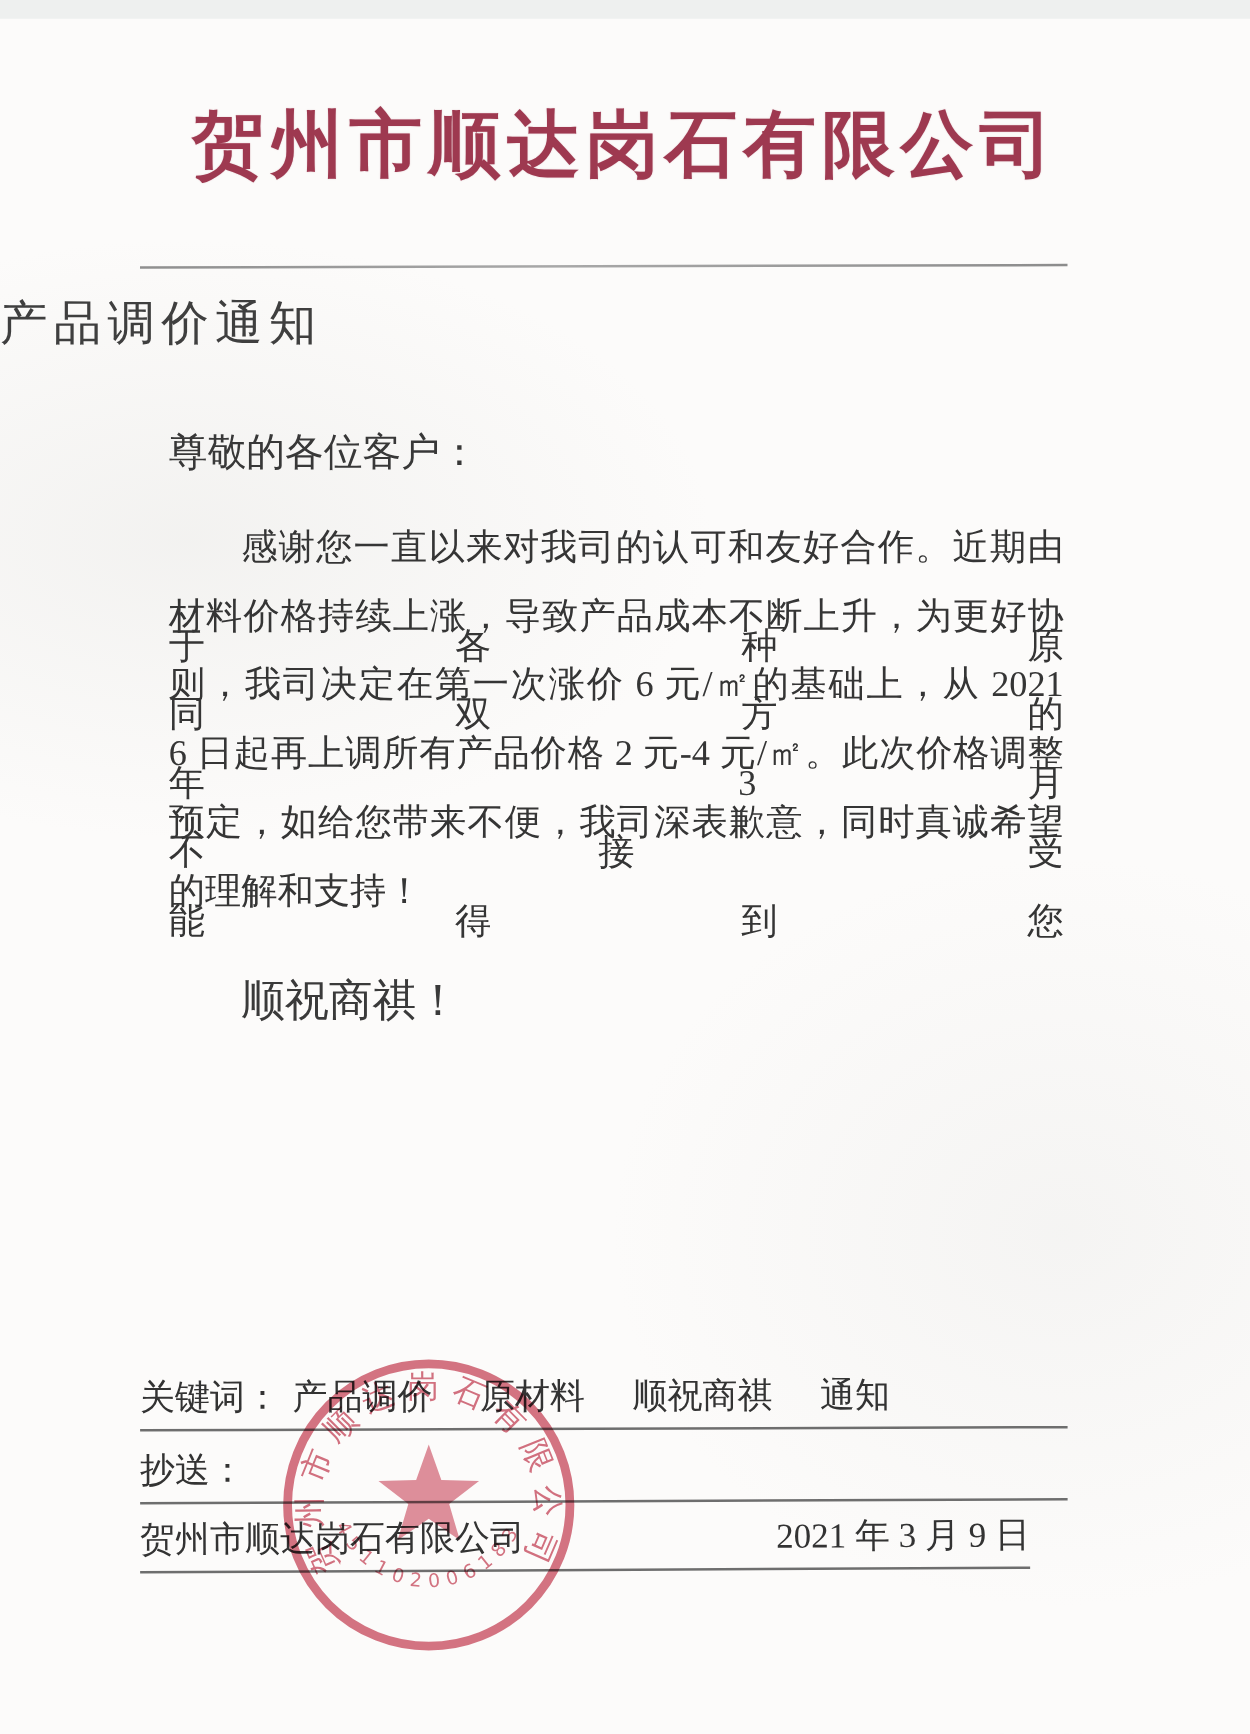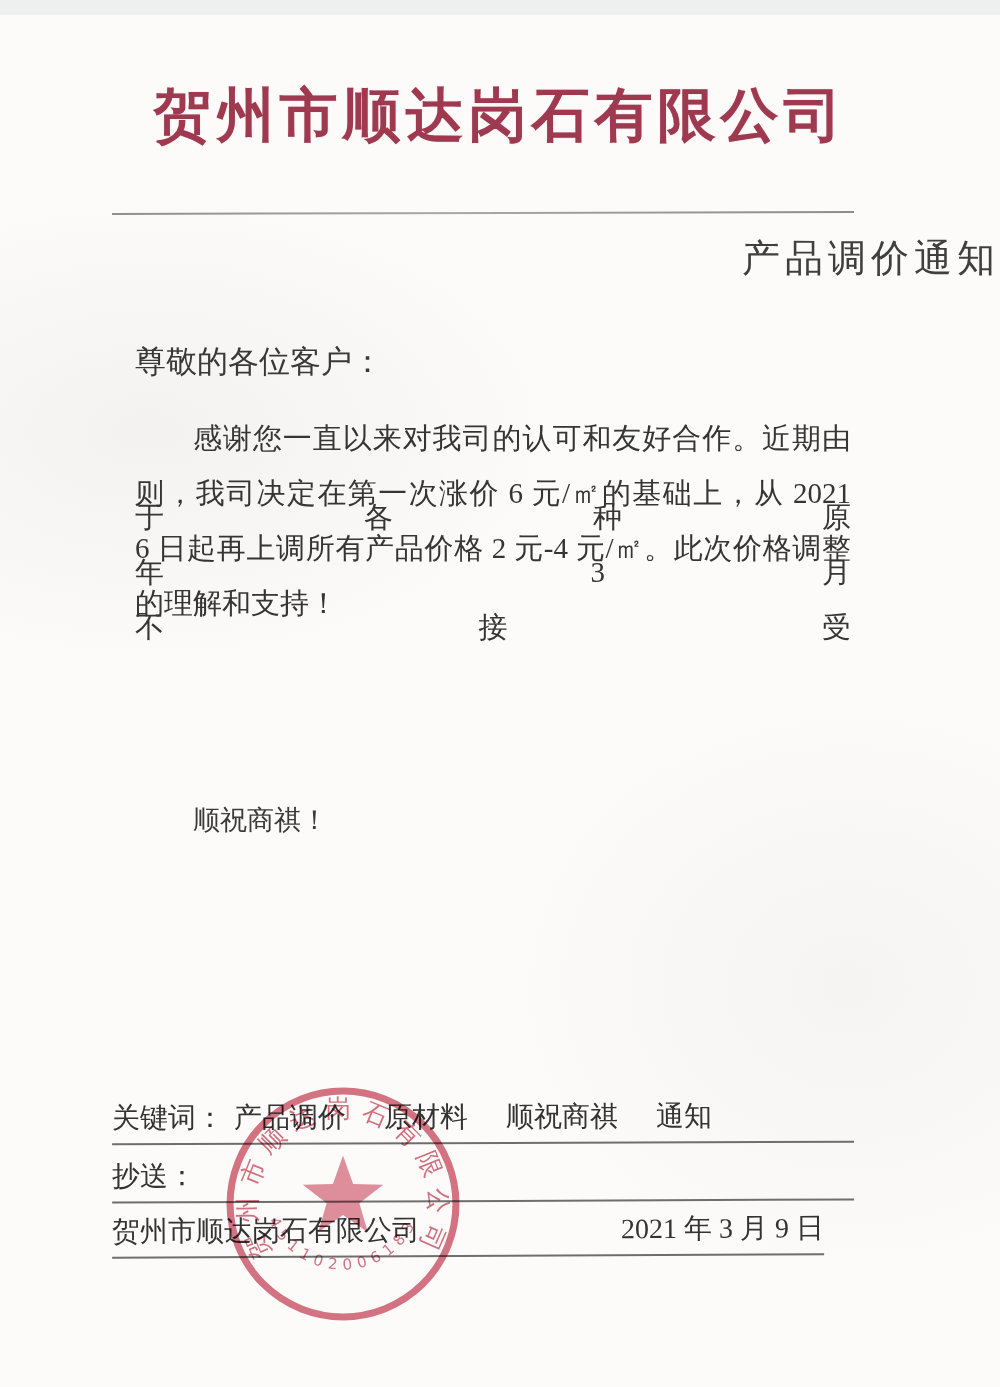--- a/index.html
+++ b/index.html
@@ -41,7 +41,7 @@
   .doc-subtitle {
     position: absolute;
     top: 218px; left: 0; right: 0;
-    text-align: right;
+    text-align: left;
     font-size: 38px;
     letter-spacing: 5px;
     color: #3f3f3f;

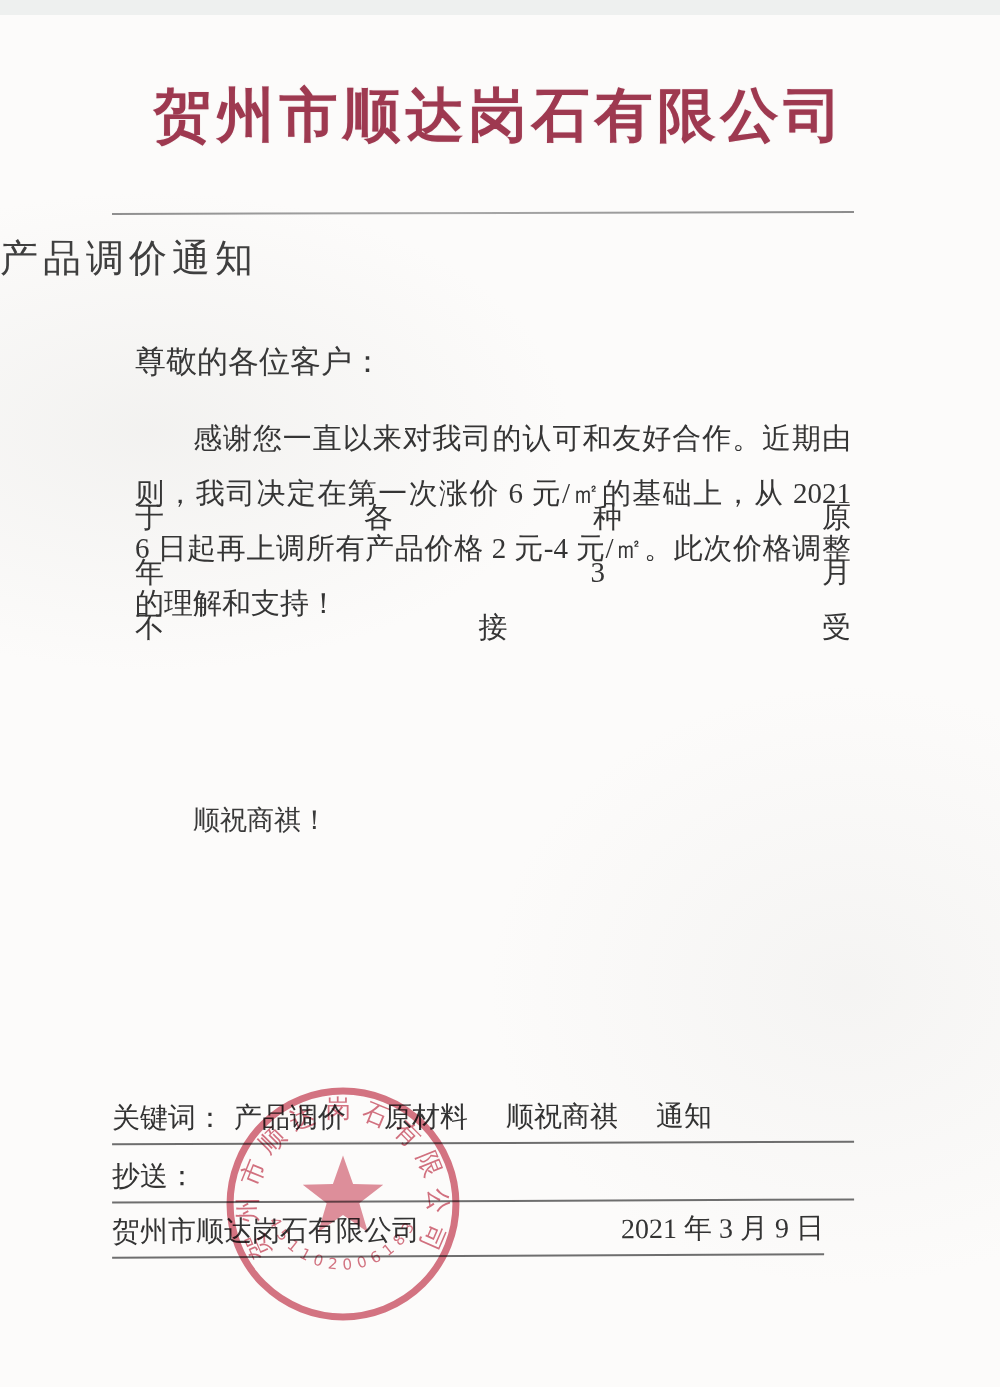--- a/index.html
+++ b/index.html
@@ -136,6 +136,7 @@
 
   <div class="body-text">
     <div class="body-line justify first">感谢您一直以来对我司的认可和友好合作。近期由于各种原</div>
+    <div class="body-line justify">材料价格持续上涨，导致产品成本不断上升，为更好协同双方的</div>
     <div class="body-line justify">则，我司决定在第一次涨价 6 元/㎡的基础上，从 2021 年 3 月</div>
     <div class="body-line justify">6 日起再上调所有产品价格 2 元-4 元/㎡。此次价格调整不接受</div>
     <div class="body-line">的理解和支持！</div>

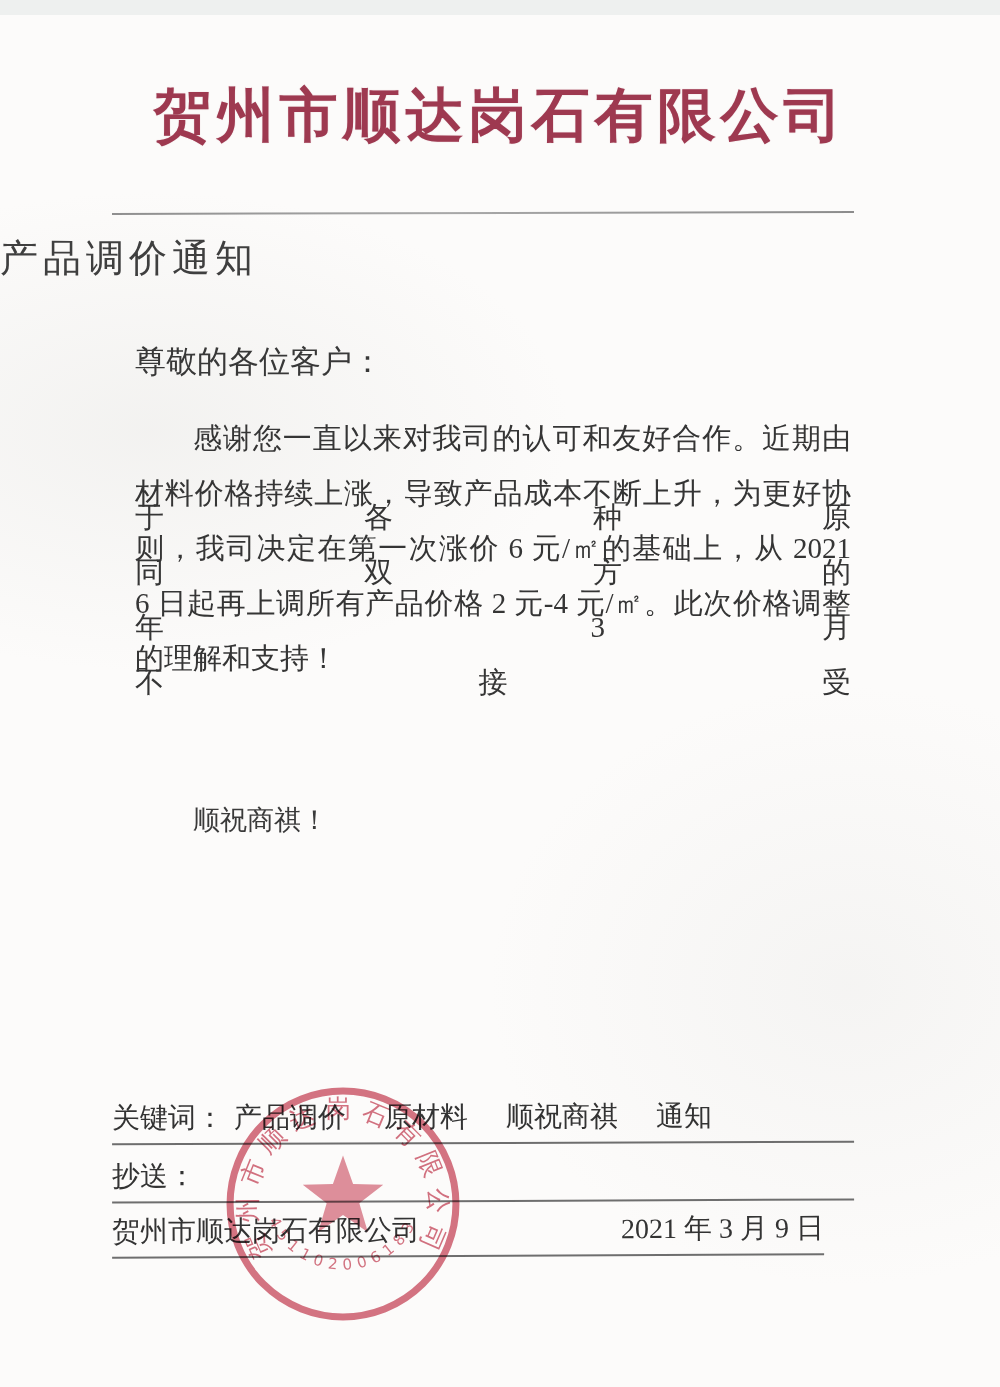--- a/index.html
+++ b/index.html
@@ -139,6 +139,7 @@
     <div class="body-line justify">材料价格持续上涨，导致产品成本不断上升，为更好协同双方的</div>
     <div class="body-line justify">则，我司决定在第一次涨价 6 元/㎡的基础上，从 2021 年 3 月</div>
     <div class="body-line justify">6 日起再上调所有产品价格 2 元-4 元/㎡。此次价格调整不接受</div>
+    <div class="body-line justify">预定，如给您带来不便，我司深表歉意，同时真诚希望能得到您</div>
     <div class="body-line">的理解和支持！</div>
   </div>
 

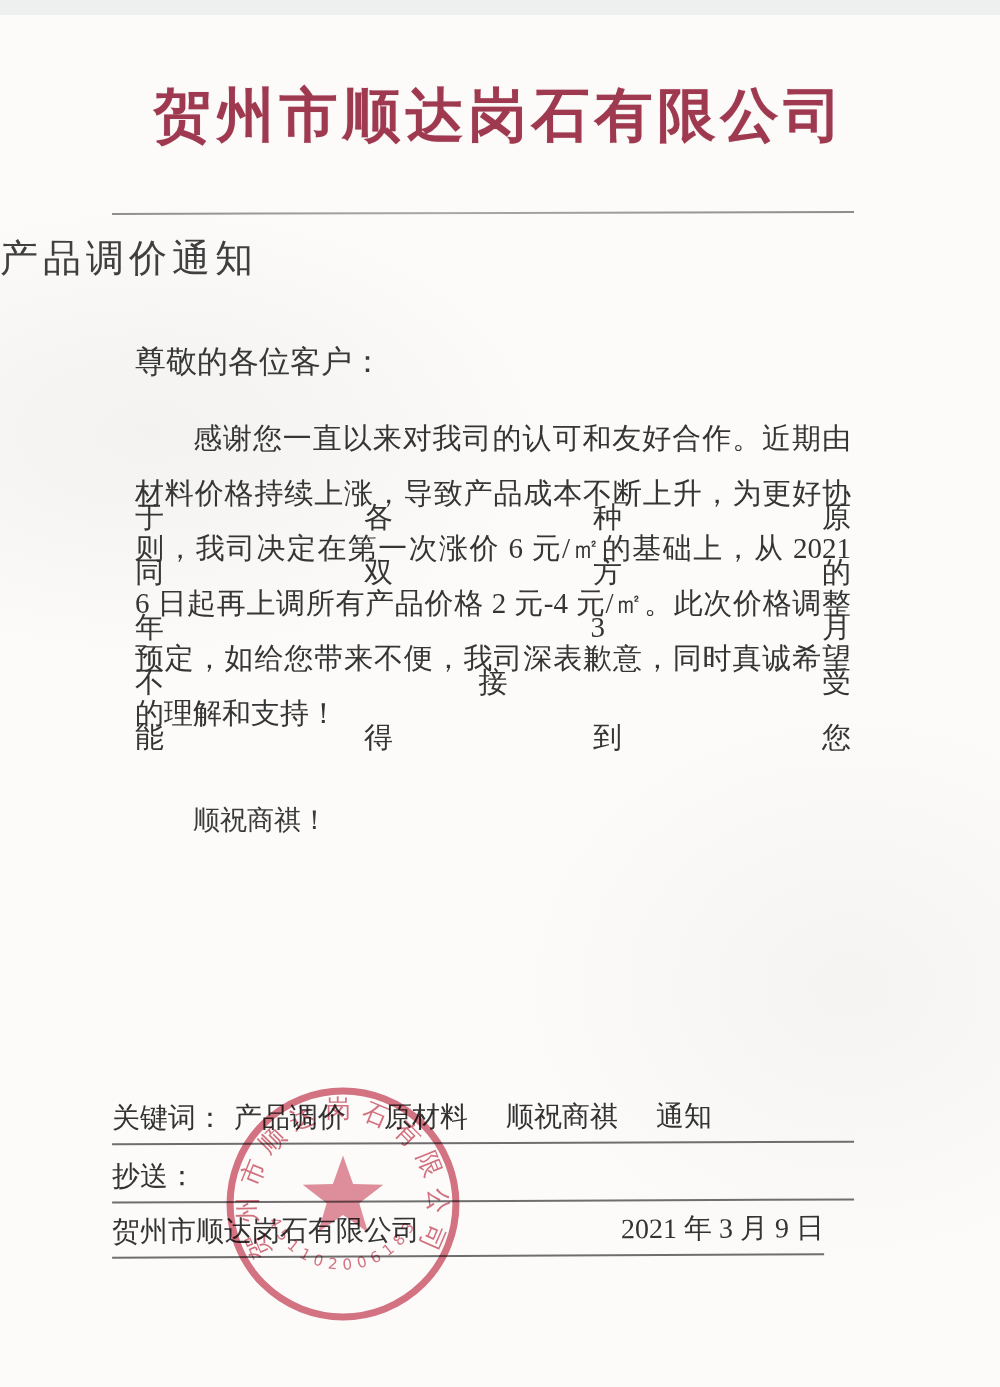--- a/index.html
+++ b/index.html
@@ -75,8 +75,8 @@
 
   .closing {
     position: absolute;
-    top: 787px; left: 193px;
-    font-size: 27px;
+    top: 762px; left: 193px;
+    font-size: 35px;
     color: #3a3a3a;
   }
 

